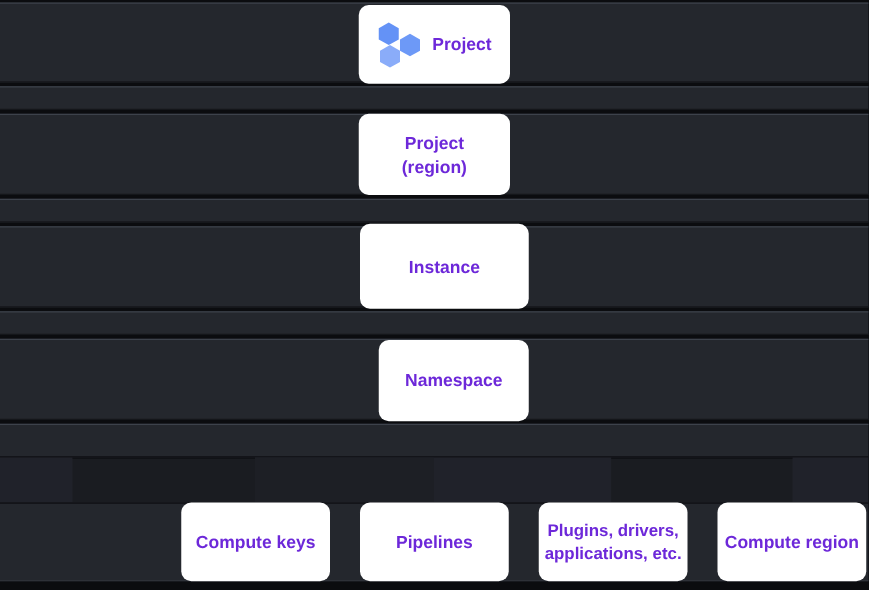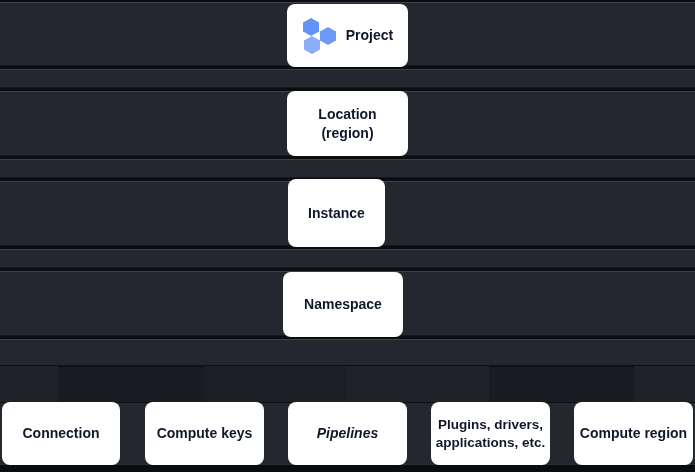--- a/index.html
+++ b/index.html
@@ -37,7 +37,7 @@
   .card{
     position:absolute;background:#ffffff;border-radius:8px;
     display:flex;align-items:center;justify-content:center;
-    color:#0f172a;font-weight:bold;font-size:14px;line-height:1.32;
+    color:#6d28d9;font-weight:bold;font-size:14px;line-height:1.32;
     text-align:center;
   }
   .c-project  {left:287px;top:4px;  width:121px;height:63px;gap:9px;}

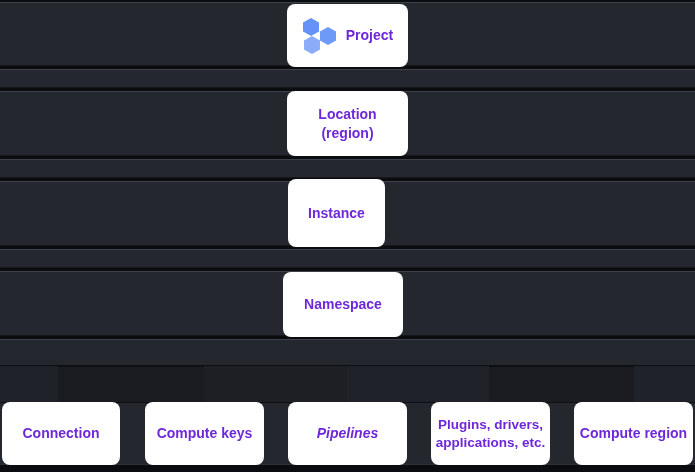--- a/index.html
+++ b/index.html
@@ -88,7 +88,7 @@
   </div>
 
   <div class="card c-location">
-    <span class="lbl-narrow">Location (region)</span>
+    <span class="lbl-narrow">Project (region)</span>
   </div>
 
   <div class="card c-instance">

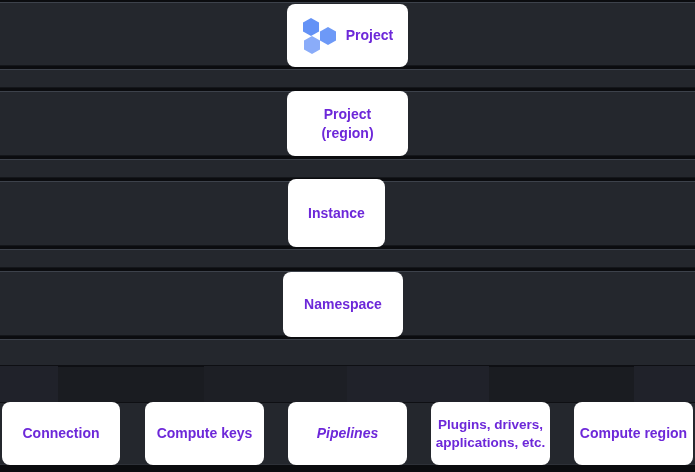--- a/index.html
+++ b/index.html
@@ -42,7 +42,7 @@
   }
   .c-project  {left:287px;top:4px;  width:121px;height:63px;gap:9px;}
   .c-location {left:287px;top:91px; width:121px;height:65px;}
-  .c-instance {left:288px;top:179px;width:97px;height:68px;}
+  .c-instance {left:288px;top:179px;width:135px;height:68px;}
   .c-namespace{left:283px;top:272px;width:120px;height:65px;}
   .leaf{top:402px;height:63px;}
   .leaf-0{left:2px;  width:118px;}

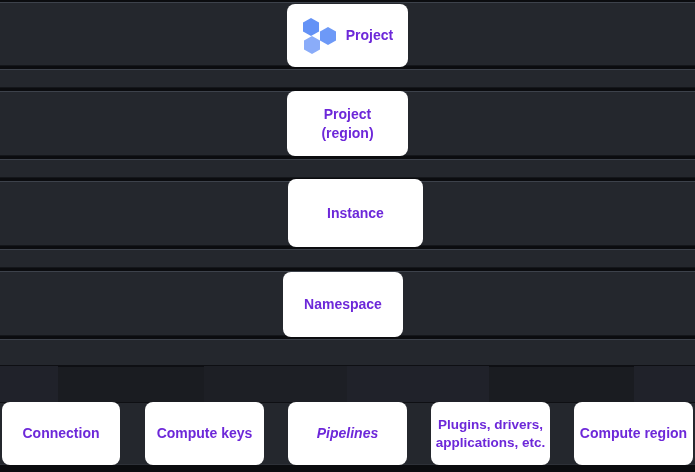--- a/index.html
+++ b/index.html
@@ -43,7 +43,7 @@
   .c-project  {left:287px;top:4px;  width:121px;height:63px;gap:9px;}
   .c-location {left:287px;top:91px; width:121px;height:65px;}
   .c-instance {left:288px;top:179px;width:135px;height:68px;}
-  .c-namespace{left:283px;top:272px;width:120px;height:65px;}
+  .c-namespace{left:303px;top:272px;width:120px;height:65px;}
   .leaf{top:402px;height:63px;}
   .leaf-0{left:2px;  width:118px;}
   .leaf-1{left:145px;width:119px;}

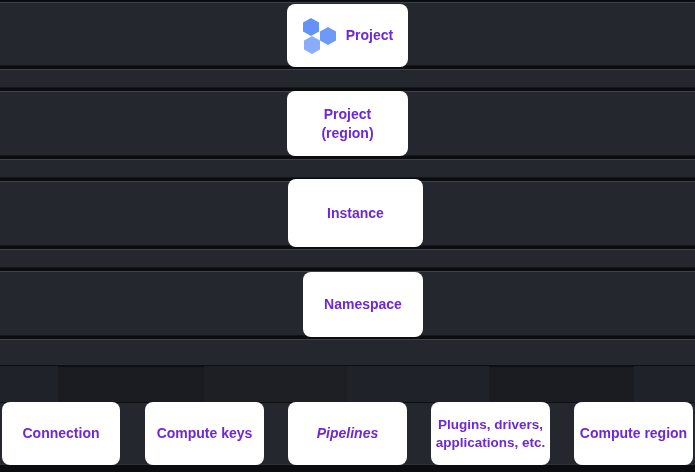--- a/index.html
+++ b/index.html
@@ -99,9 +99,6 @@
     <span>Namespace</span>
   </div>
 
-  <div class="card leaf leaf-0">
-    <span>Connection</span>
-  </div>
   <div class="card leaf leaf-1">
     <span>Compute keys</span>
   </div>

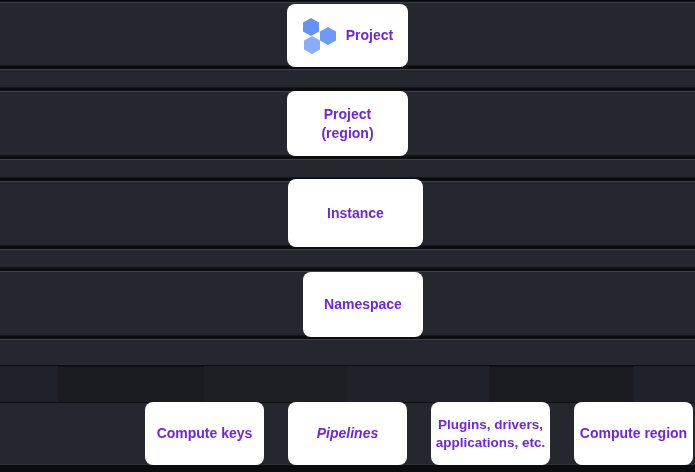--- a/index.html
+++ b/index.html
@@ -47,7 +47,7 @@
   .leaf{top:402px;height:63px;}
   .leaf-0{left:2px;  width:118px;}
   .leaf-1{left:145px;width:119px;}
-  .leaf-2{left:288px;width:119px;font-style:italic;}
+  .leaf-2{left:288px;width:119px;}
   .leaf-3{left:431px;width:119px;font-size:13.5px;}
   .leaf-4{left:574px;width:119px;}
   .lbl-narrow{display:inline-block;max-width:82px;}

